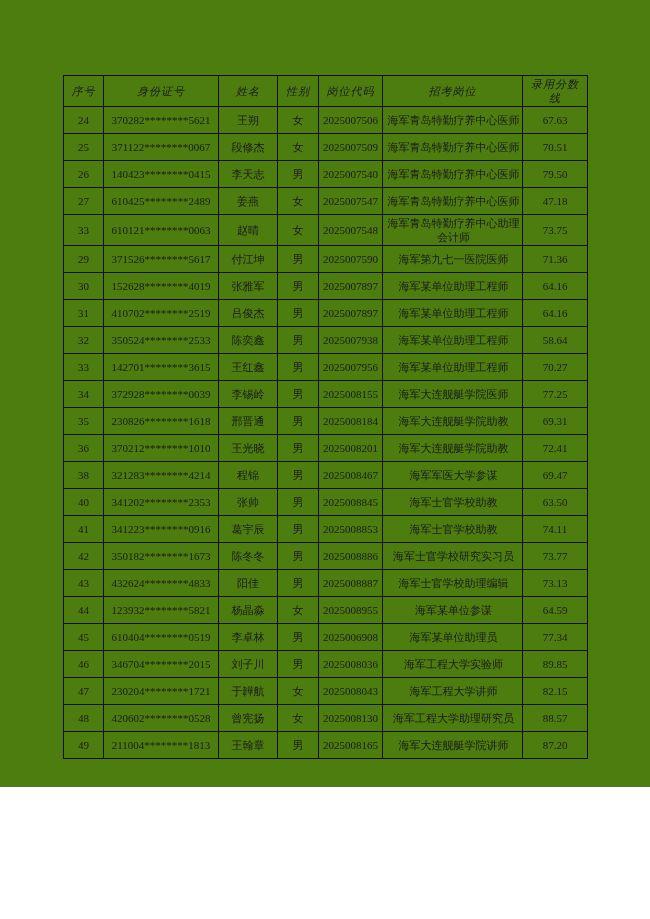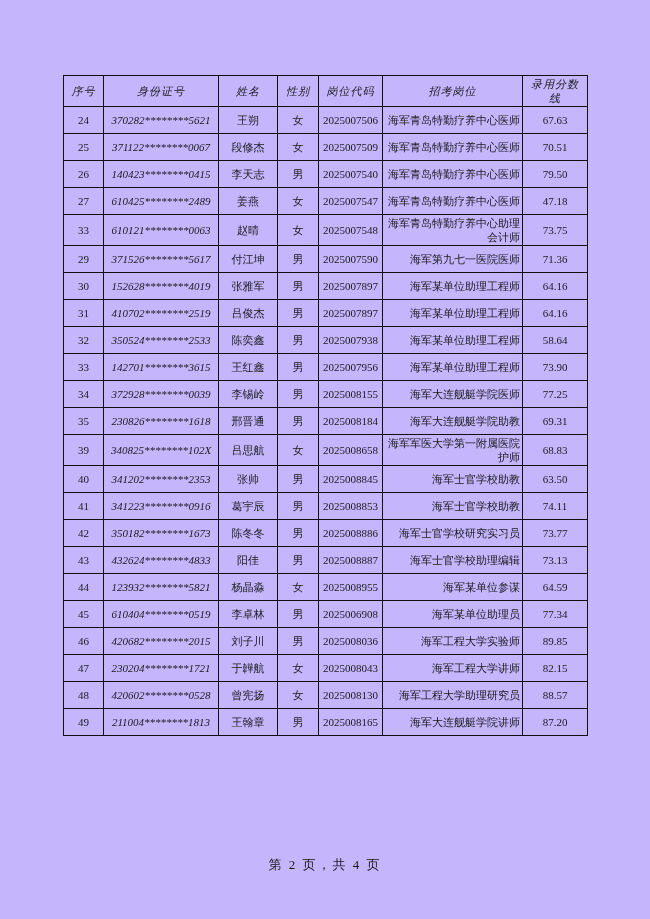--- a/index.html
+++ b/index.html
@@ -10,8 +10,8 @@
   .page {
     position: relative;
     width: 650px;
-    height: 919px;
-    background: #c4b5fd;
+    height: 787px;
+    background: #4d7c0f;
     font-family: "Liberation Serif", "DejaVu Serif", serif;
     color: #1b1b1b;
     overflow: hidden;

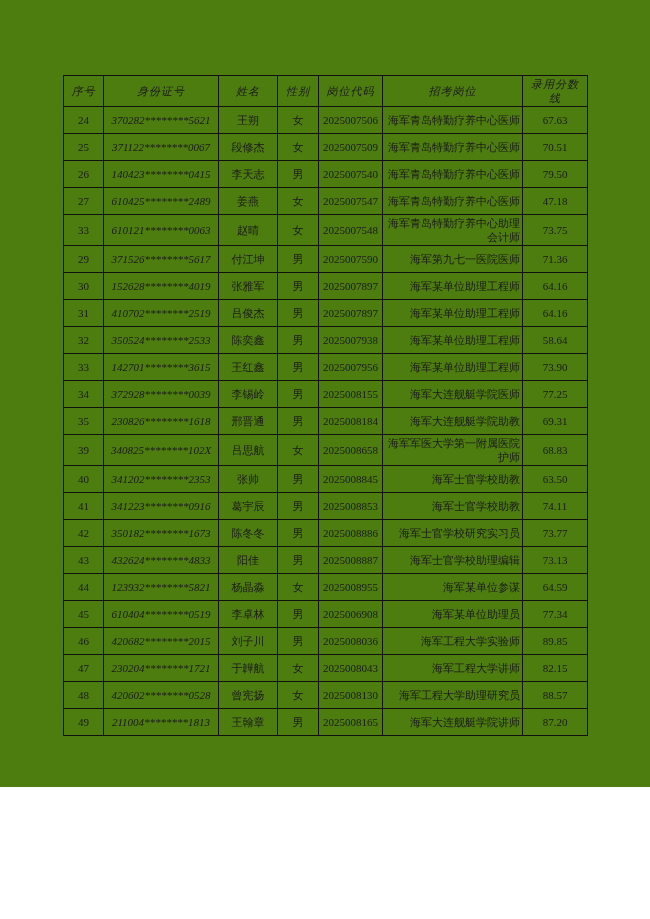--- a/index.html
+++ b/index.html
@@ -49,7 +49,7 @@
     padding-right: 2px;
   }
   
-  table.roster td.c1 { letter-spacing: 0px; font-style: italic; }
+  table.roster td.c1 { letter-spacing: 0px; }
   .footer {
     position: absolute;
     left: 0;

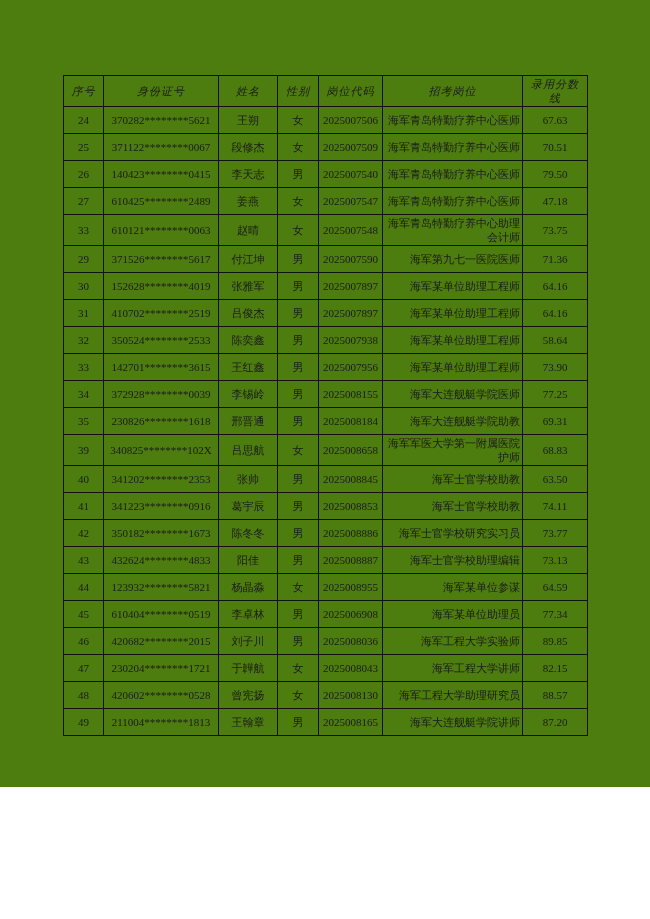--- a/index.html
+++ b/index.html
@@ -44,7 +44,7 @@
   }
   
   table.roster td.c5 {
-    text-align: right;
+    text-align: center;
     padding-left: 4px;
     padding-right: 2px;
   }

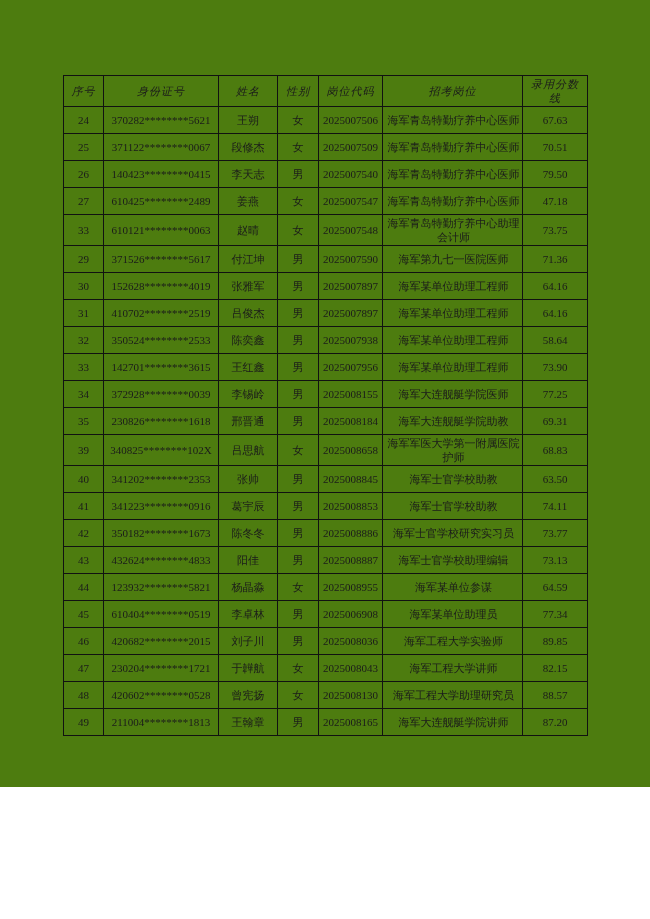--- a/index.html
+++ b/index.html
@@ -176,7 +176,7 @@
           <td class="c3">男</td>
           <td class="c4">2025007956</td>
           <td class="c5">海军某单位助理工程师</td>
-          <td class="c6">73.90</td>
+          <td class="c6">70.27</td>
         </tr>
         <tr>
           <td class="c0">34</td>

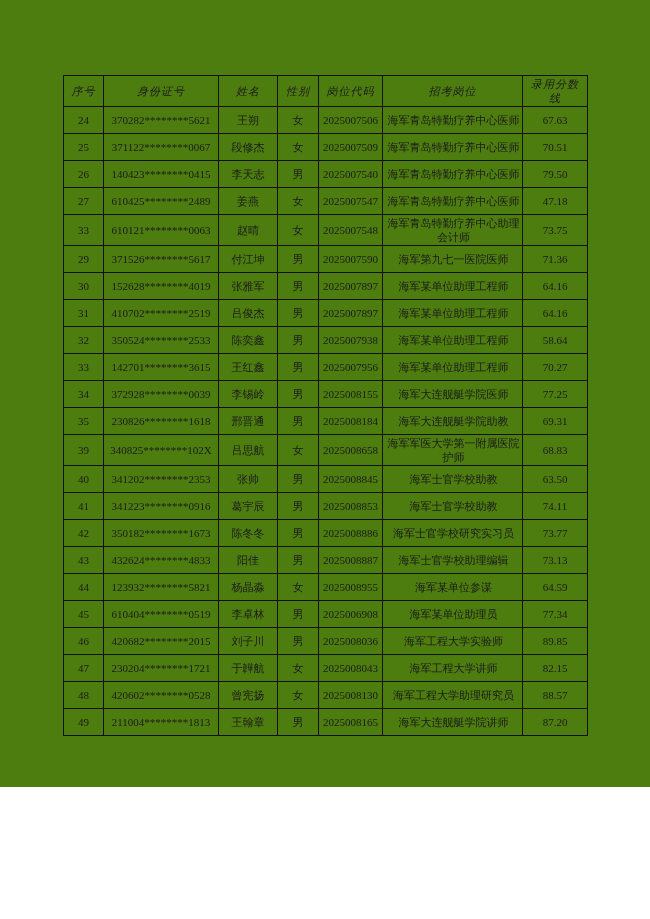--- a/index.html
+++ b/index.html
@@ -197,6 +197,15 @@
           <td class="c6">69.31</td>
         </tr>
         <tr>
+          <td class="c0">36</td>
+          <td class="c1">370212********1010</td>
+          <td class="c2">王光晓</td>
+          <td class="c3">男</td>
+          <td class="c4">2025008201</td>
+          <td class="c5">海军大连舰艇学院助教</td>
+          <td class="c6">72.41</td>
+        </tr>
+        <tr>
           <td class="c0">39</td>
           <td class="c1">340825********102X</td>
           <td class="c2">吕思航</td>

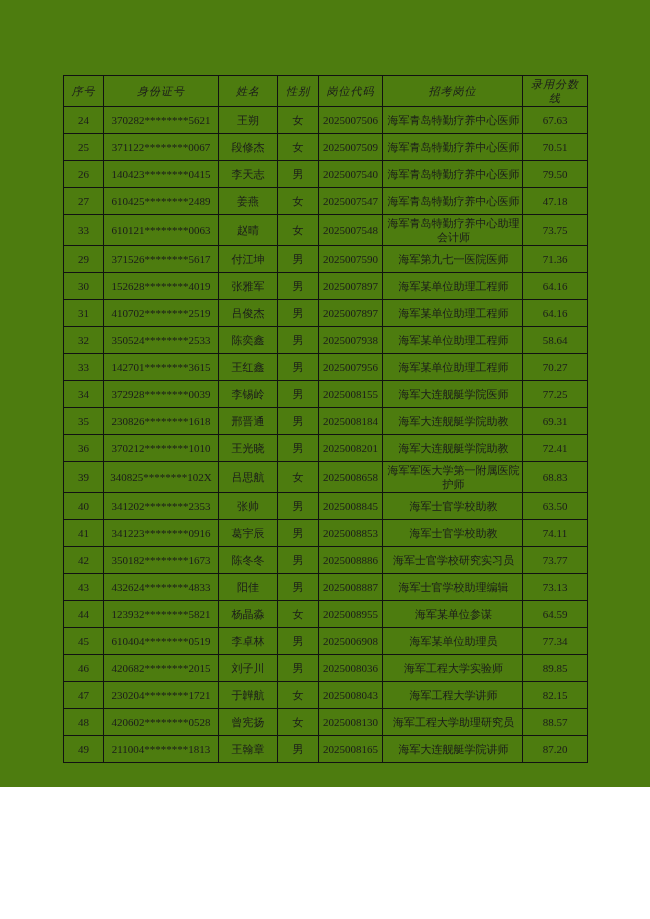--- a/index.html
+++ b/index.html
@@ -206,6 +206,15 @@
           <td class="c6">72.41</td>
         </tr>
         <tr>
+          <td class="c0">38</td>
+          <td class="c1">321283********4214</td>
+          <td class="c2">程锦</td>
+          <td class="c3">男</td>
+          <td class="c4">2025008467</td>
+          <td class="c5">海军军医大学参谋</td>
+          <td class="c6">69.47</td>
+        </tr>
+        <tr>
           <td class="c0">39</td>
           <td class="c1">340825********102X</td>
           <td class="c2">吕思航</td>

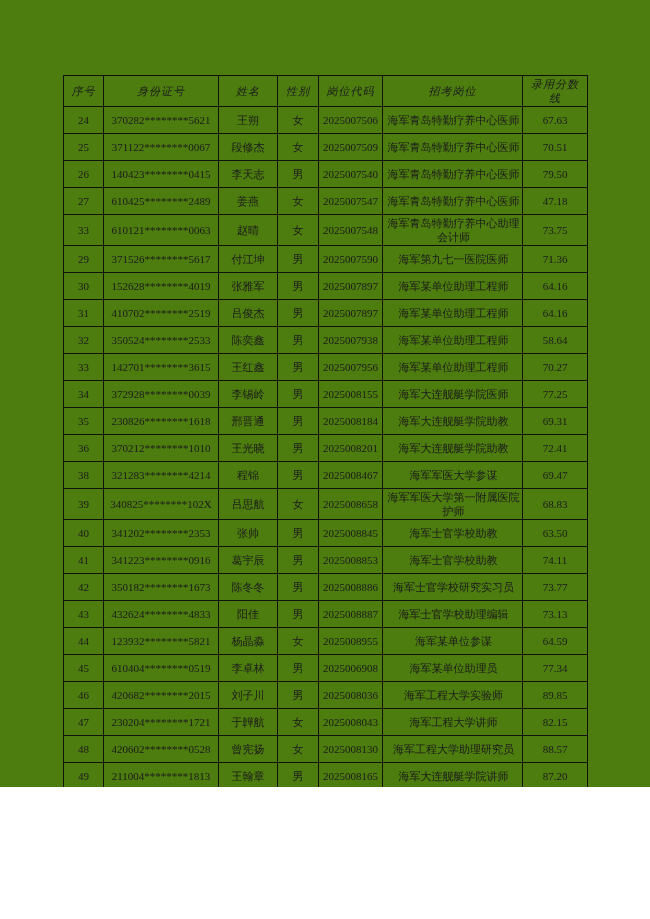--- a/index.html
+++ b/index.html
@@ -215,15 +215,6 @@
           <td class="c6">69.47</td>
         </tr>
         <tr>
-          <td class="c0">39</td>
-          <td class="c1">340825********102X</td>
-          <td class="c2">吕思航</td>
-          <td class="c3">女</td>
-          <td class="c4">2025008658</td>
-          <td class="c5">海军军医大学第一附属医院护师</td>
-          <td class="c6">68.83</td>
-        </tr>
-        <tr>
           <td class="c0">40</td>
           <td class="c1">341202********2353</td>
           <td class="c2">张帅</td>

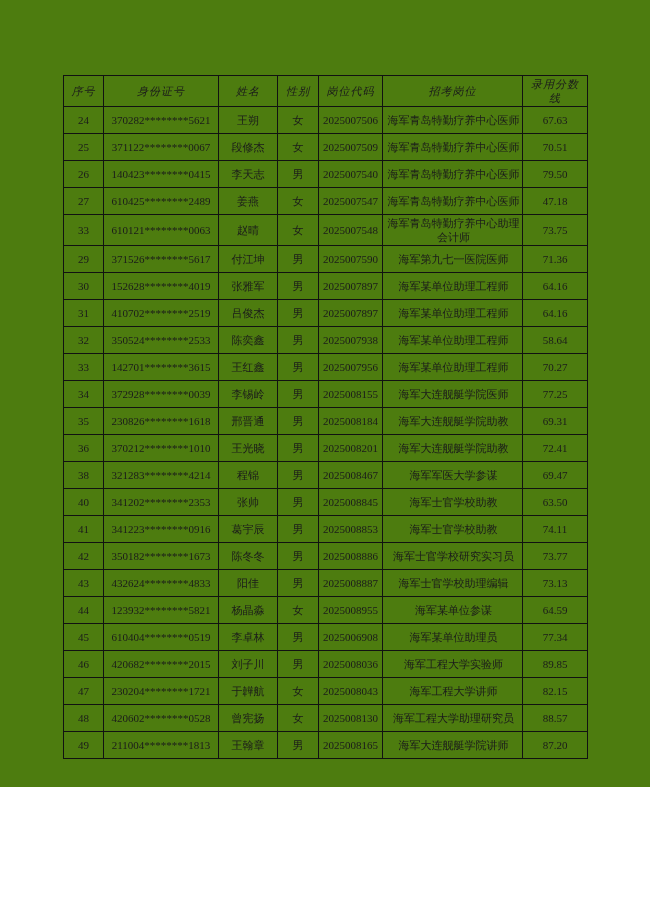--- a/index.html
+++ b/index.html
@@ -270,7 +270,7 @@
         </tr>
         <tr>
           <td class="c0">46</td>
-          <td class="c1">420682********2015</td>
+          <td class="c1">346704********2015</td>
           <td class="c2">刘子川</td>
           <td class="c3">男</td>
           <td class="c4">2025008036</td>

